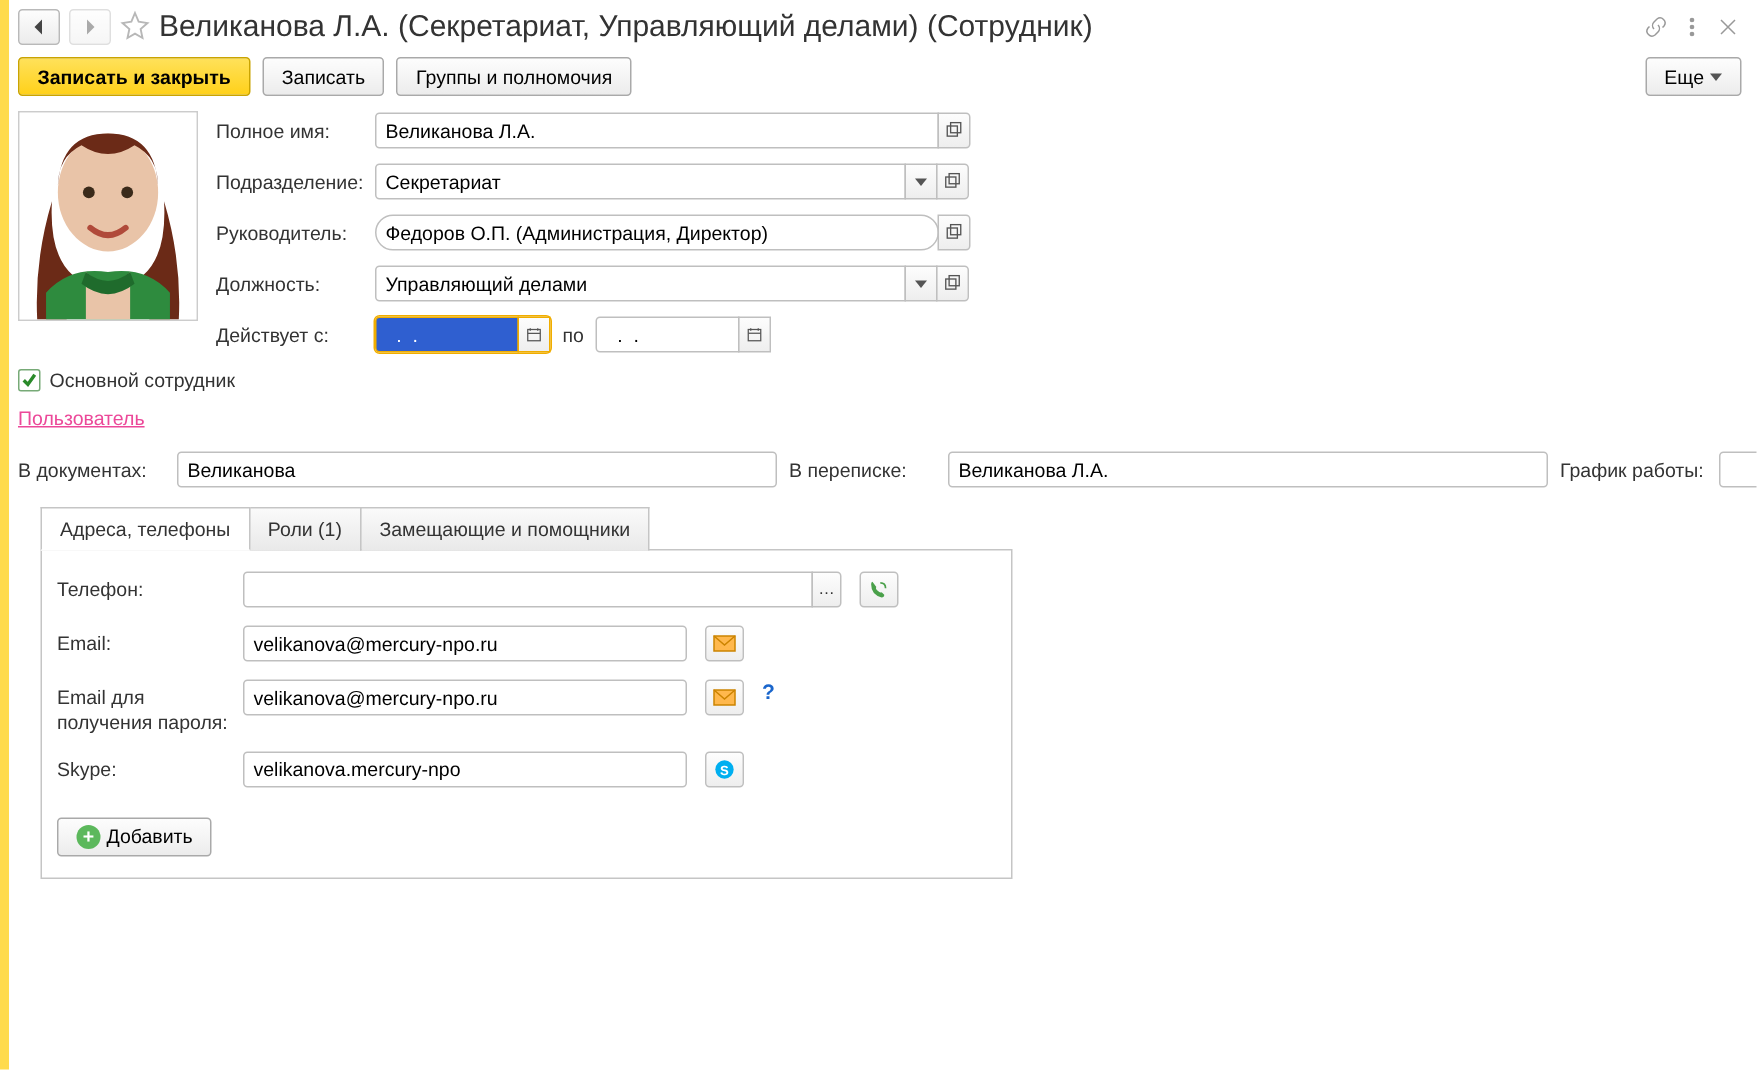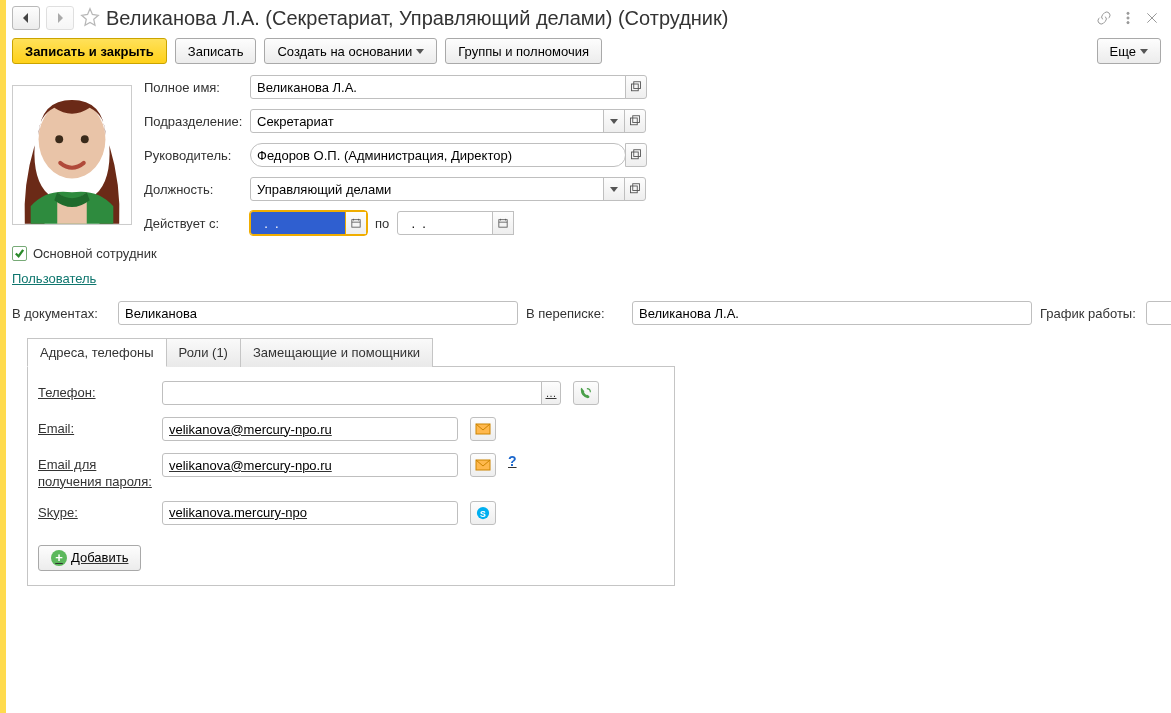--- a/index.html
+++ b/index.html
@@ -126,10 +126,6 @@
 <div class="toolbar-row">
   <button class="btn btn-primary">Записать и закрыть</button>
   <button class="btn">Записать</button>
-  <button class="btn">
-    <span>Создать на основании</span>
-    <span class="caret-down"></span>
-  </button>
   <button class="btn">Группы и полномочия</button>
   <div class="toolbar-spacer"></div>
   <button class="btn">

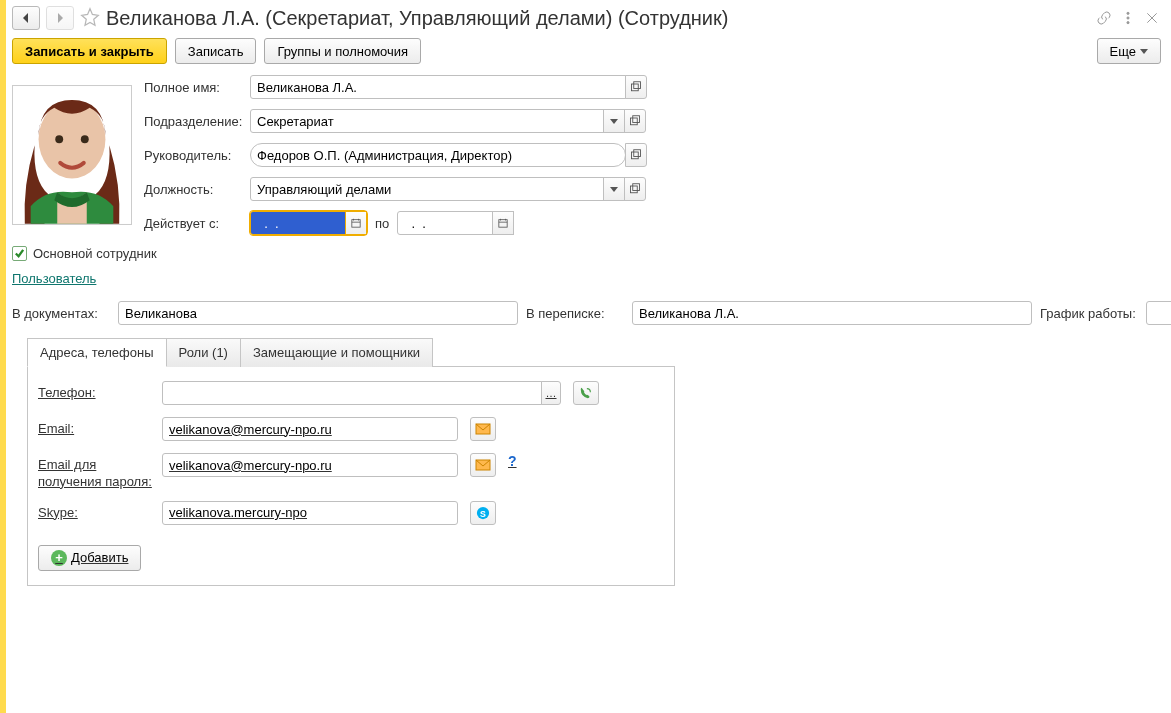--- a/index.html
+++ b/index.html
@@ -22,7 +22,7 @@
   .toolbar-spacer { flex:1; }
 
   
-  .form-top { display:flex; gap:12px; align-items:center; }
+  .form-top { display:flex; gap:12px; align-items:flex-start; }
   .photo { width:120px; height:140px; border:1px solid #ccc; background:#f7f7f7; display:flex; align-items:center; justify-content:center; }
   .photo svg { width:120px; height:140px; }
 

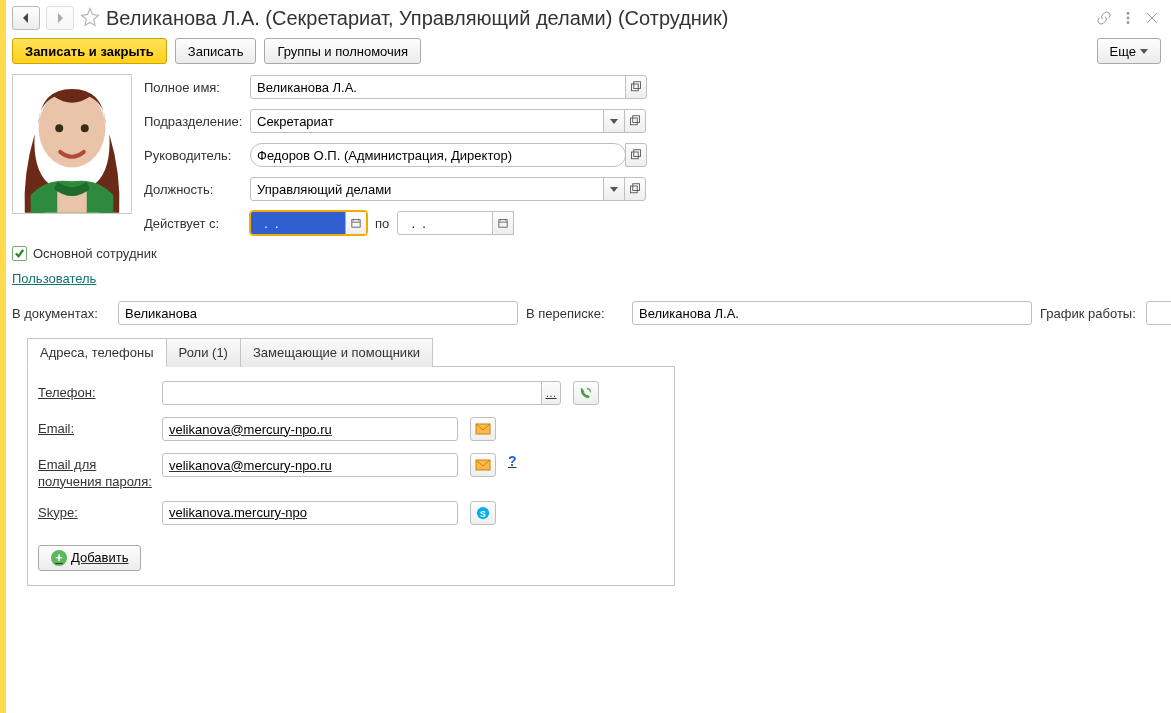--- a/index.html
+++ b/index.html
@@ -50,7 +50,7 @@
   .chk { width:15px; height:15px; border:1px solid #7a7; background:#fff; display:flex; align-items:center; justify-content:center; border-radius:2px; }
   .chk svg { width:11px; height:11px; stroke:#2a8a2a; stroke-width:2.5; fill:none; }
 
-  .link { color:#0f766e; text-decoration:underline; cursor:pointer; display:inline-block; margin-top:10px; }
+  .link { color:#ec4899; text-decoration:underline; cursor:pointer; display:inline-block; margin-top:10px; }
 
   .lower-fields { margin-top:14px; display:flex; gap:8px; }
   .lower-fields .field-label { width:100px; }

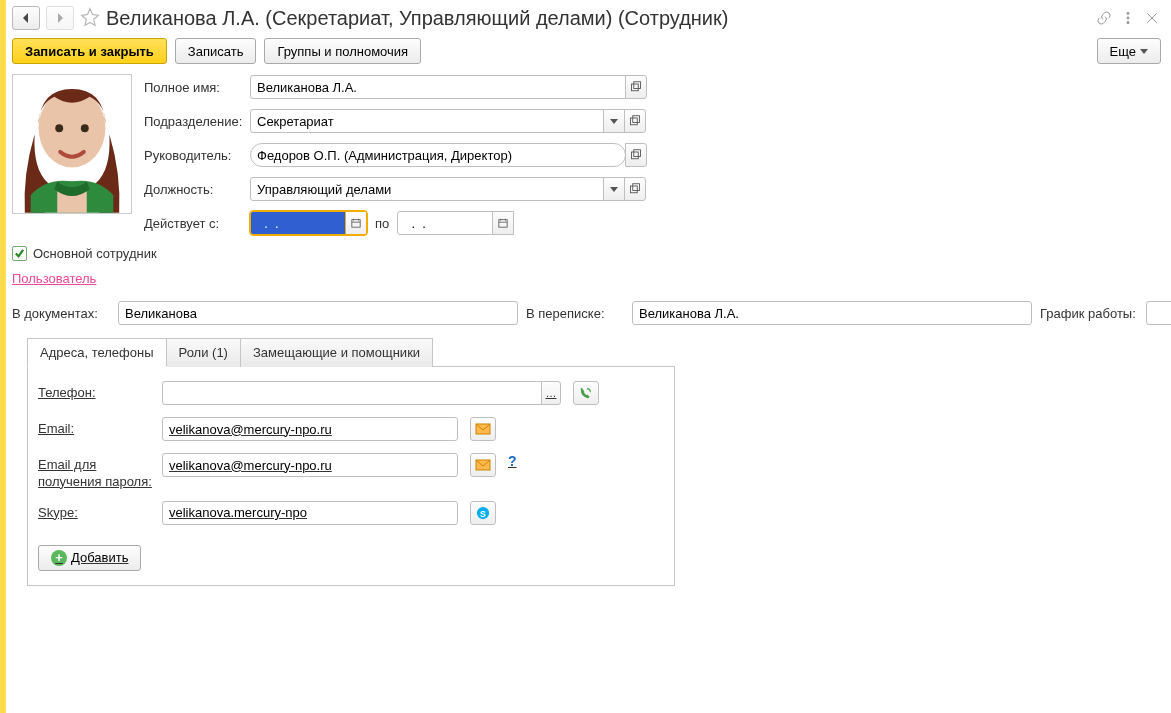--- a/index.html
+++ b/index.html
@@ -62,7 +62,7 @@
   .tab-bar { display:flex; }
   .tab { padding:6px 12px; border:1px solid #c5c5c5; background:linear-gradient(#fafafa,#e9e9e9); cursor:pointer; font-size:13px; margin-right:-1px; border-bottom:none; }
   .tab.active { background:#fff; border-bottom:1px solid #fff; position:relative; z-index:1; }
-  .tab-panel { border:1px solid #c5c5c5; padding:14px 10px 14px 10px; width:648px; margin-top:-1px;text-decoration:underline; }
+  .tab-panel { border:1px solid #c5c5c5; padding:14px 10px 14px 10px; width:648px; margin-top:-1px; }
   .tab-panel .field-row { height:auto; min-height:26px; align-items:flex-start; }
   .tab-panel .field-row .field-label { padding-top:4px; width:118px; }
   .tab-panel .text-input { width:296px; border-radius:3px; }

